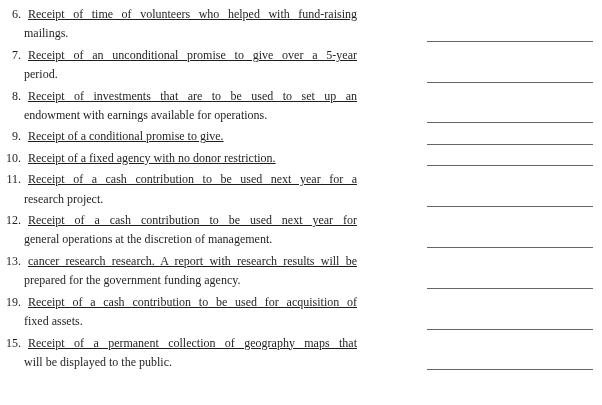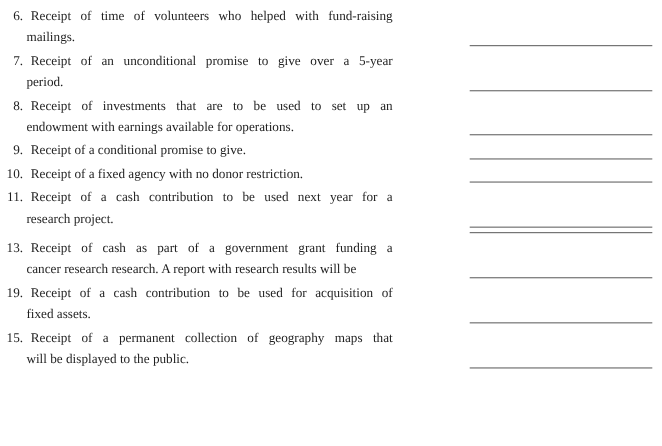--- a/index.html
+++ b/index.html
@@ -42,7 +42,7 @@
   .line {
     text-align: justify;
   }
-  .line:first-child { text-indent: 4px; }
+  .line:first-child { text-indent: 4px; text-decoration: underline; }
   
   .line:not(:last-child) {
     text-align-last: justify;

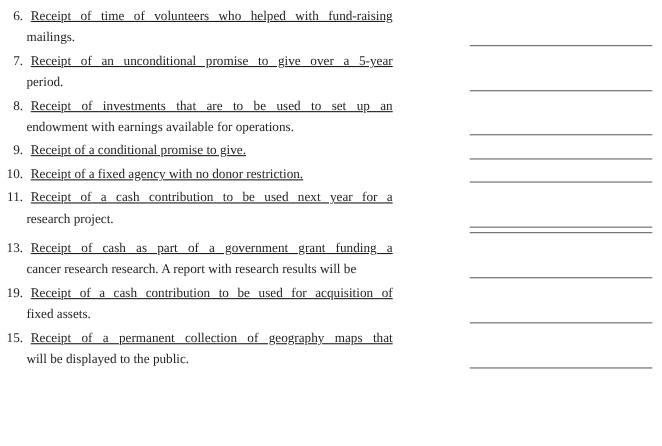--- a/index.html
+++ b/index.html
@@ -127,6 +127,13 @@
   </div>
 
   <div class="item">
+    <div class="item-text">
+      <span class="num">12.</span>
+      <div class="lines">
+            <div class="line">Receipt of a cash contribution to be used next year for</div>
+            <div class="line">general operations at the discretion of management.</div>
+          </div>
+    </div>
     <div class="blank"></div>
   </div>
 

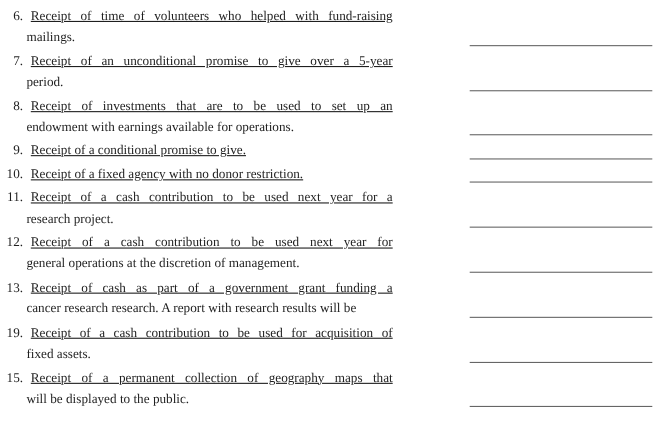--- a/index.html
+++ b/index.html
@@ -141,7 +141,6 @@
     <div class="item-text">
       <span class="num">13.</span>
       <div class="lines">
-            <div class="line">Receipt of cash as part of a government grant funding a</div>
             <div class="line">cancer research research. A report with research results will be</div>
           </div>
     </div>

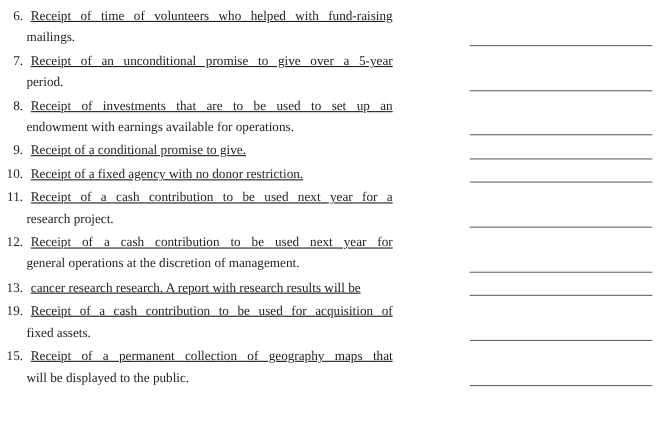--- a/index.html
+++ b/index.html
@@ -142,6 +142,7 @@
       <span class="num">13.</span>
       <div class="lines">
             <div class="line">cancer research research. A report with research results will be</div>
+            <div class="line">prepared for the government funding agency.</div>
           </div>
     </div>
     <div class="blank"></div>

